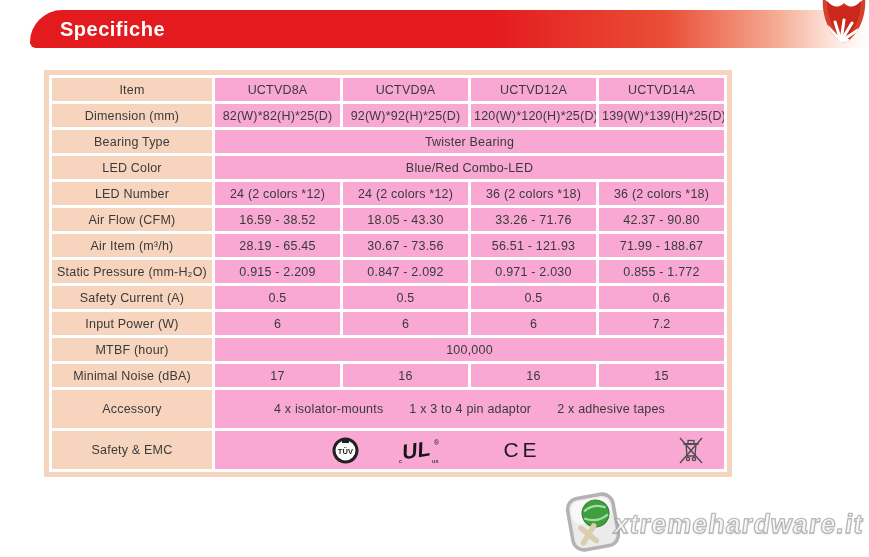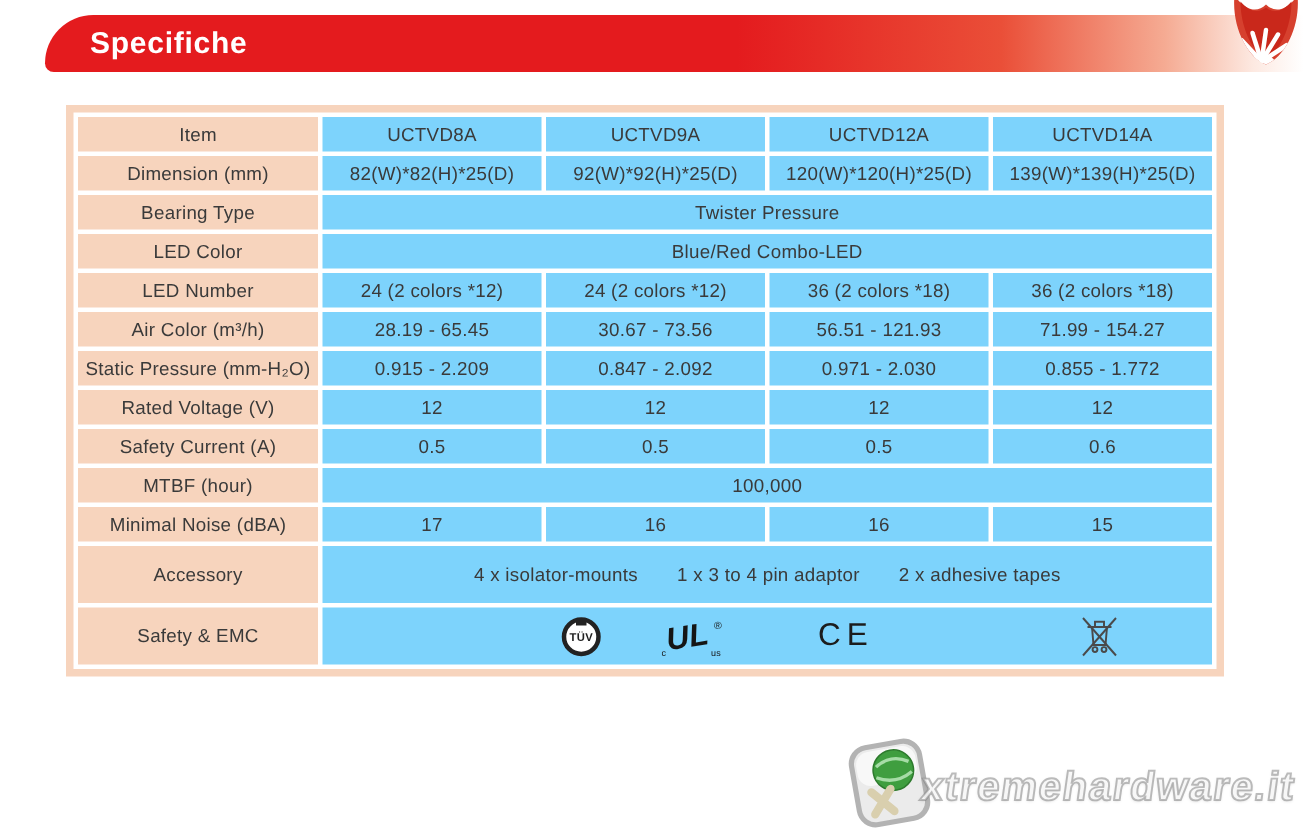--- a/index.html
+++ b/index.html
@@ -24,7 +24,7 @@
 
   
   .panel{
-    position:absolute;left:44px;top:70px;width:772px;
+    position:absolute;left:44px;top:70px;width:688px;
     border:5px solid #f7d4bd;background:#ffffff;box-sizing:border-box;
   }
   table.spec{width:100%;border-collapse:separate;border-spacing:3px;table-layout:fixed;}

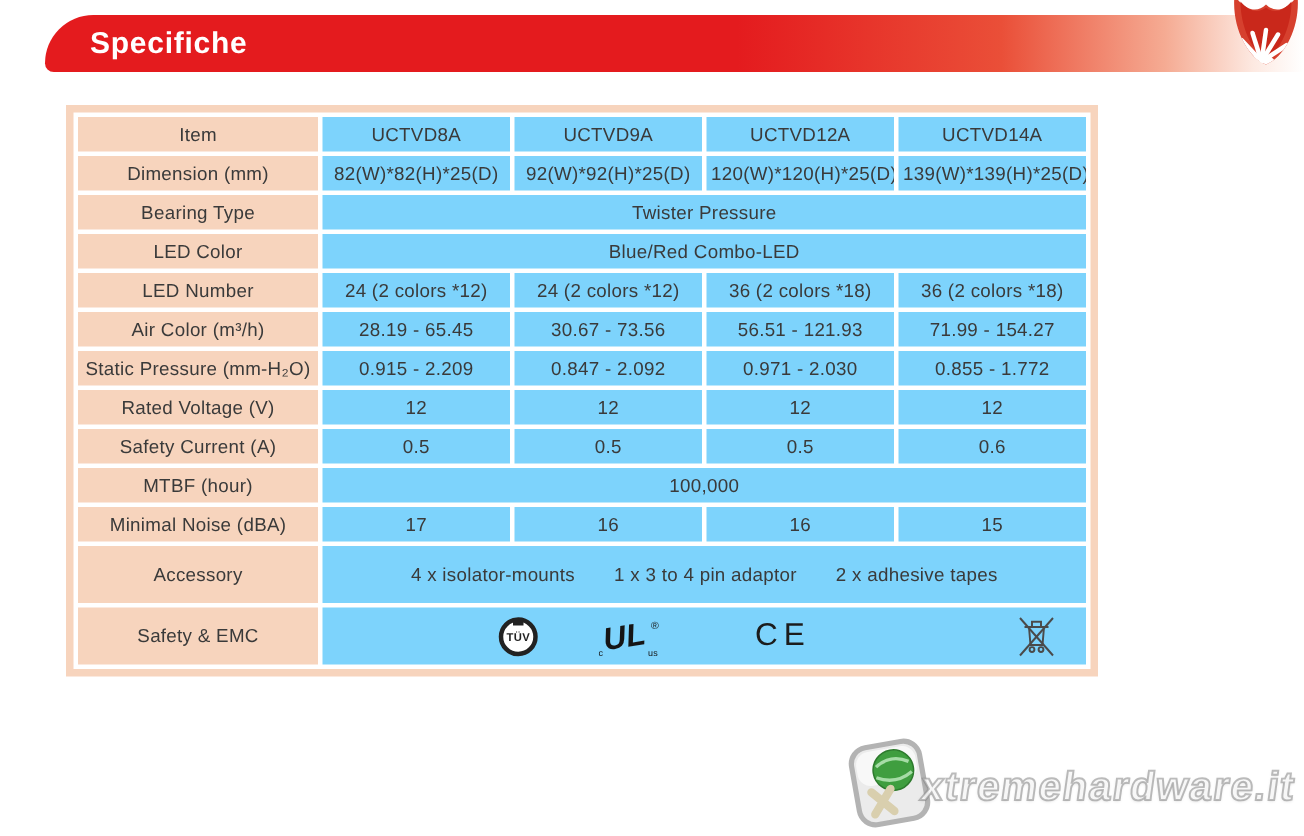--- a/index.html
+++ b/index.html
@@ -34,7 +34,7 @@
     overflow:hidden;white-space:nowrap;
   }
   td.lbl{background:#f7d4bd;}
-  td.val{background:#7dd3fc;}
+  td.val{background:#f9a8d4;}
   tr.safety-row td{height:38px;}
   .acc-part{display:inline-block;margin:12px 13px;}
 

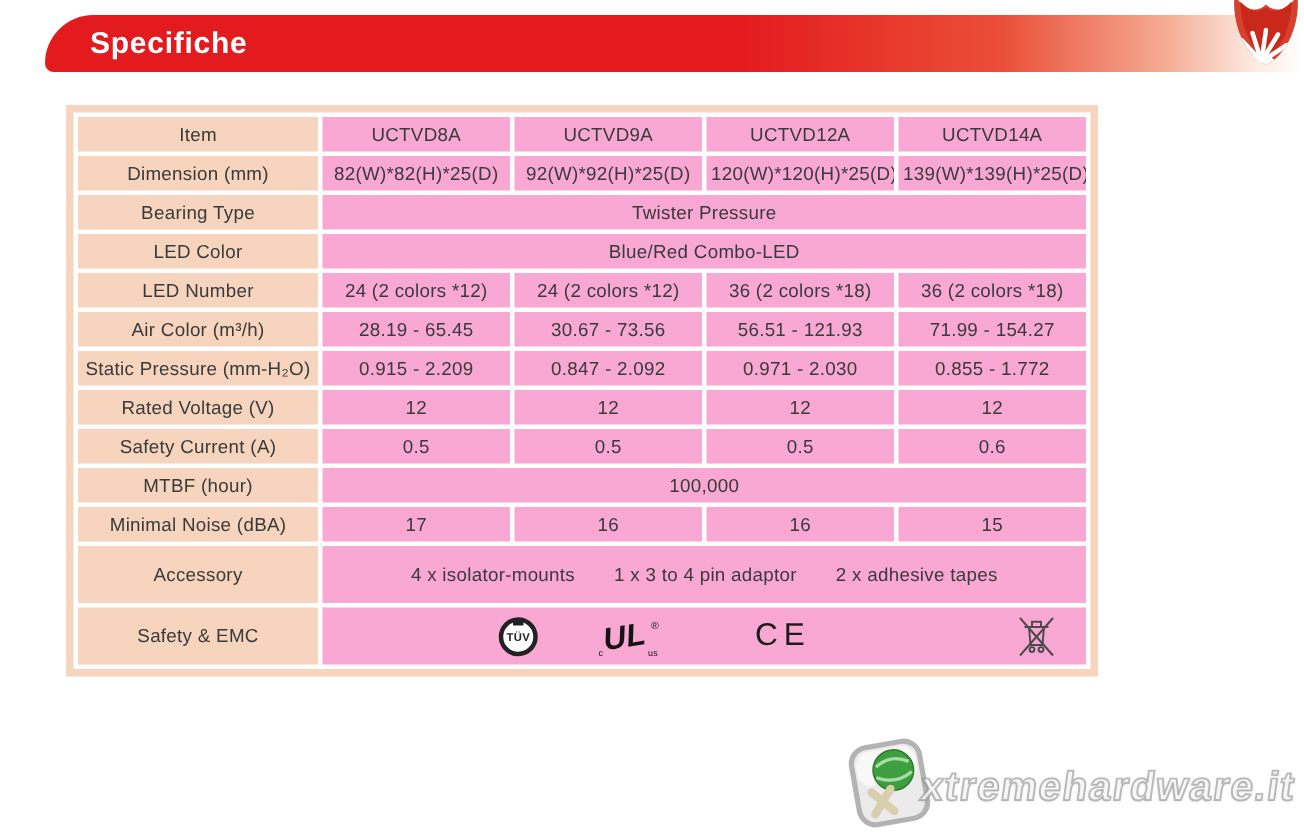--- a/index.html
+++ b/index.html
@@ -115,7 +115,7 @@
         </tr>
         <tr>
           <td class="lbl">Bearing Type</td>
-          <td class="val" colspan="4">Twister Pressure</td>
+          <td class="val" colspan="4">Twister Bearing</td>
         </tr>
         <tr>
           <td class="lbl">LED Color</td>

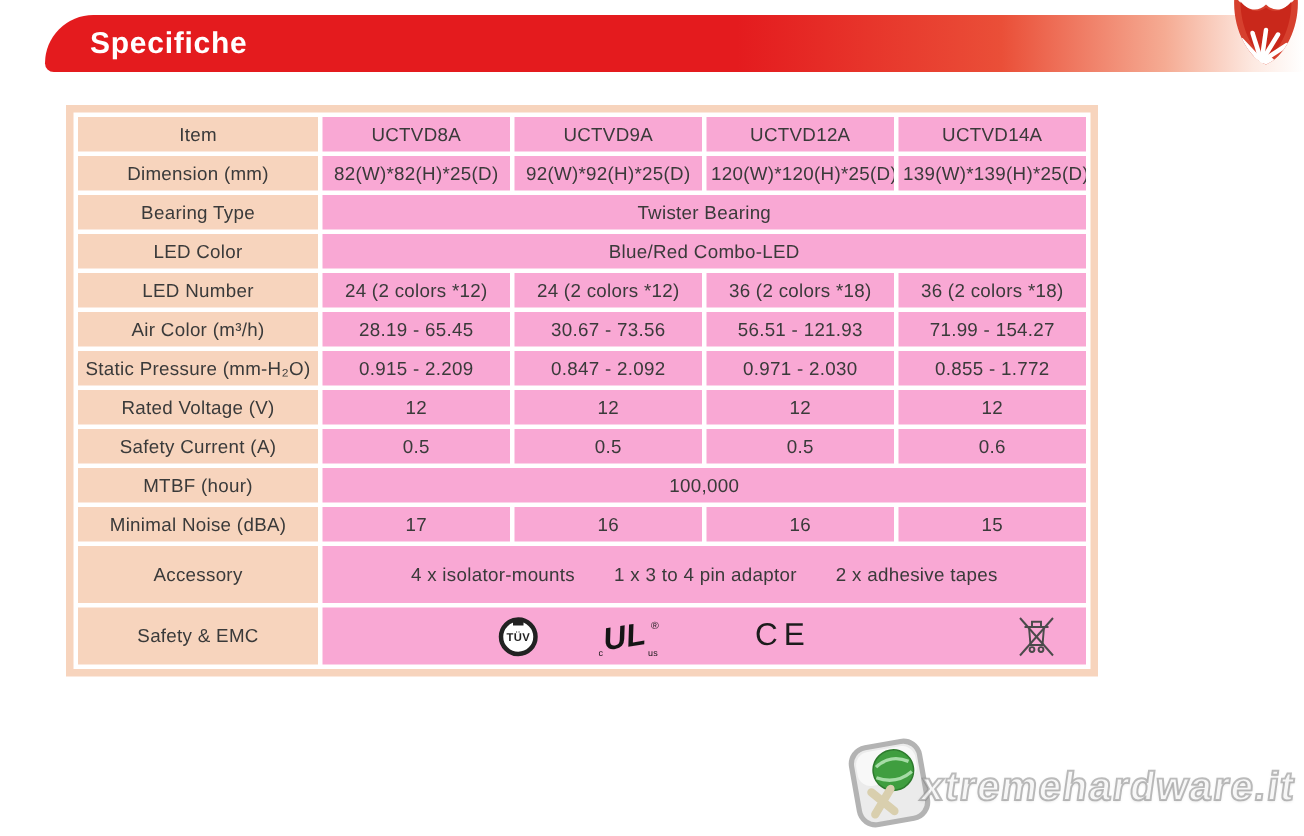--- a/index.html
+++ b/index.html
@@ -127,6 +127,13 @@
           <td class="val">24 (2 colors *12)</td>
           <td class="val">36 (2 colors *18)</td>
           <td class="val">36 (2 colors *18)</td>
+        </tr>
+        <tr>
+          <td class="lbl">Air Flow (CFM)</td>
+          <td class="val">16.59 - 38.52</td>
+          <td class="val">18.05 - 43.30</td>
+          <td class="val">33.26 - 71.76</td>
+          <td class="val">42.37 - 90.80</td>
         </tr>
         <tr>
           <td class="lbl">Air Color (m³/h)</td>

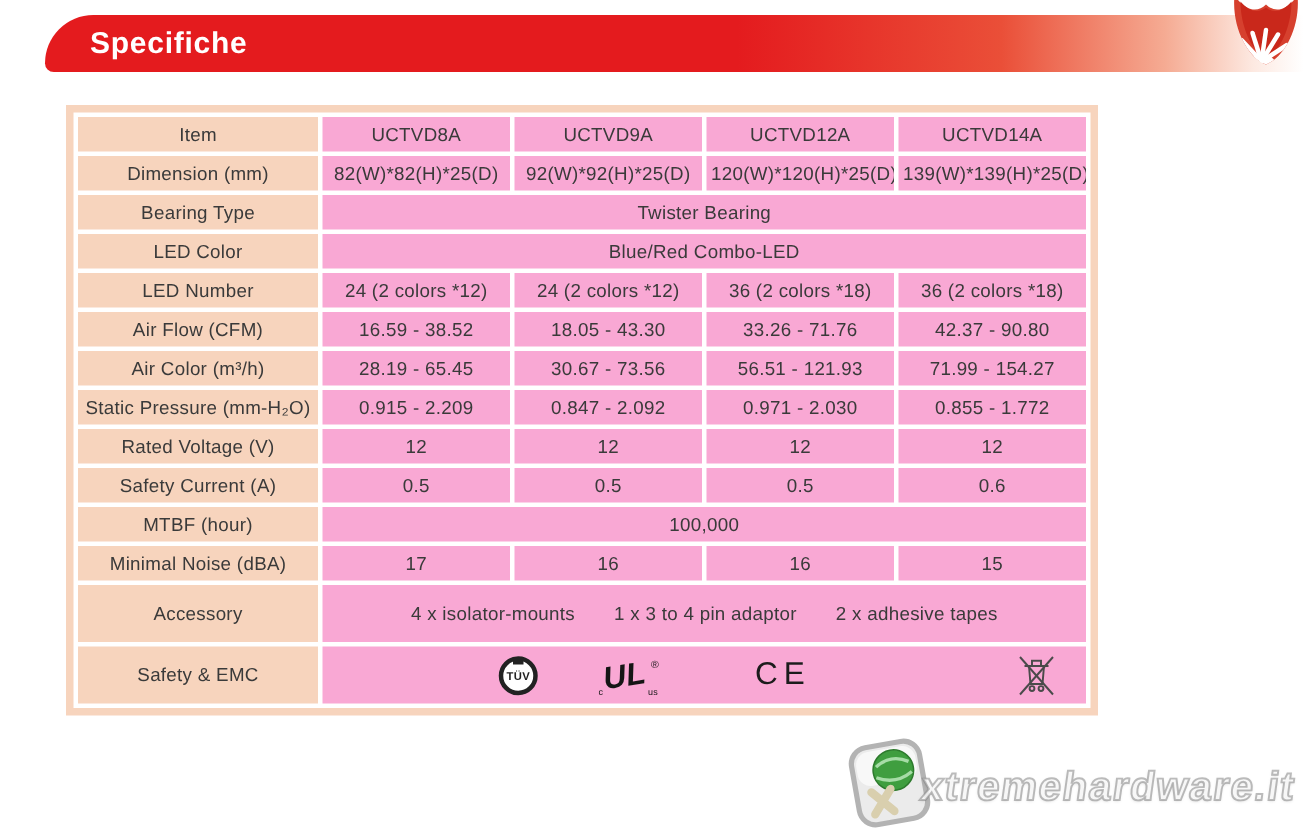--- a/index.html
+++ b/index.html
@@ -136,7 +136,7 @@
           <td class="val">42.37 - 90.80</td>
         </tr>
         <tr>
-          <td class="lbl">Air Color (m³/h)</td>
+          <td class="lbl">Air Item (m³/h)</td>
           <td class="val">28.19 - 65.45</td>
           <td class="val">30.67 - 73.56</td>
           <td class="val">56.51 - 121.93</td>

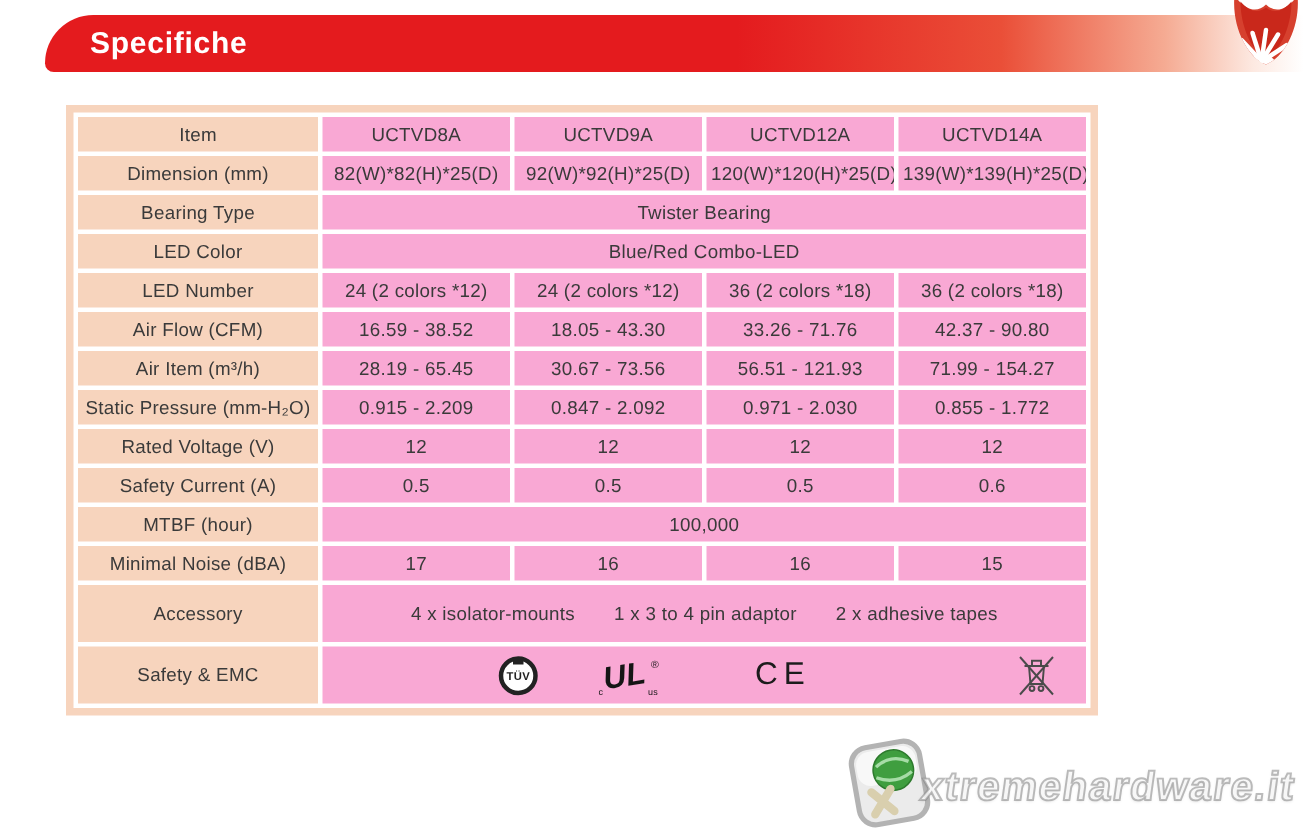--- a/index.html
+++ b/index.html
@@ -140,7 +140,7 @@
           <td class="val">28.19 - 65.45</td>
           <td class="val">30.67 - 73.56</td>
           <td class="val">56.51 - 121.93</td>
-          <td class="val">71.99 - 154.27</td>
+          <td class="val">71.99 - 188.67</td>
         </tr>
         <tr>
           <td class="lbl">Static Pressure (mm-H₂O)</td>

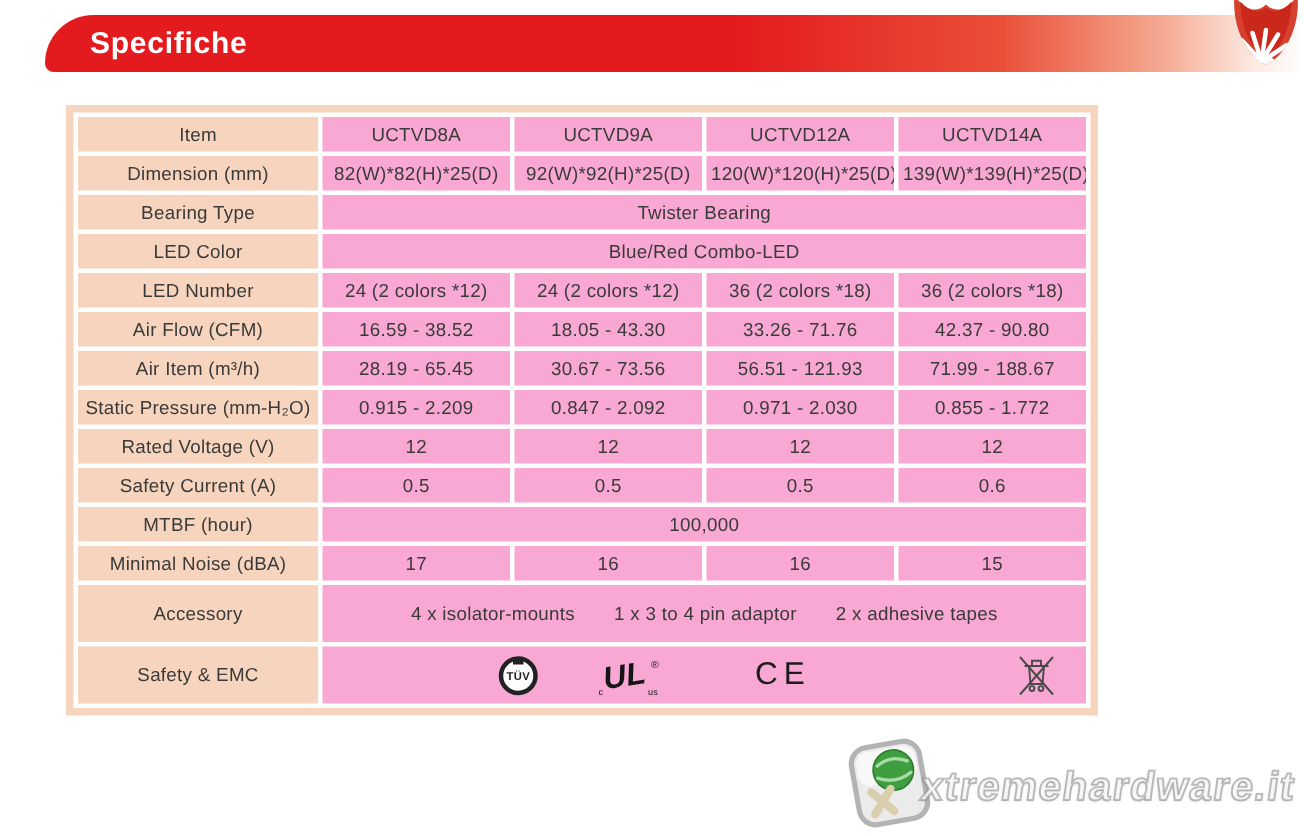--- a/index.html
+++ b/index.html
@@ -148,13 +148,6 @@
           <td class="val">0.847 - 2.092</td>
           <td class="val">0.971 - 2.030</td>
           <td class="val">0.855 - 1.772</td>
-        </tr>
-        <tr>
-          <td class="lbl">Rated Voltage (V)</td>
-          <td class="val">12</td>
-          <td class="val">12</td>
-          <td class="val">12</td>
-          <td class="val">12</td>
         </tr>
         <tr>
           <td class="lbl">Safety Current (A)</td>

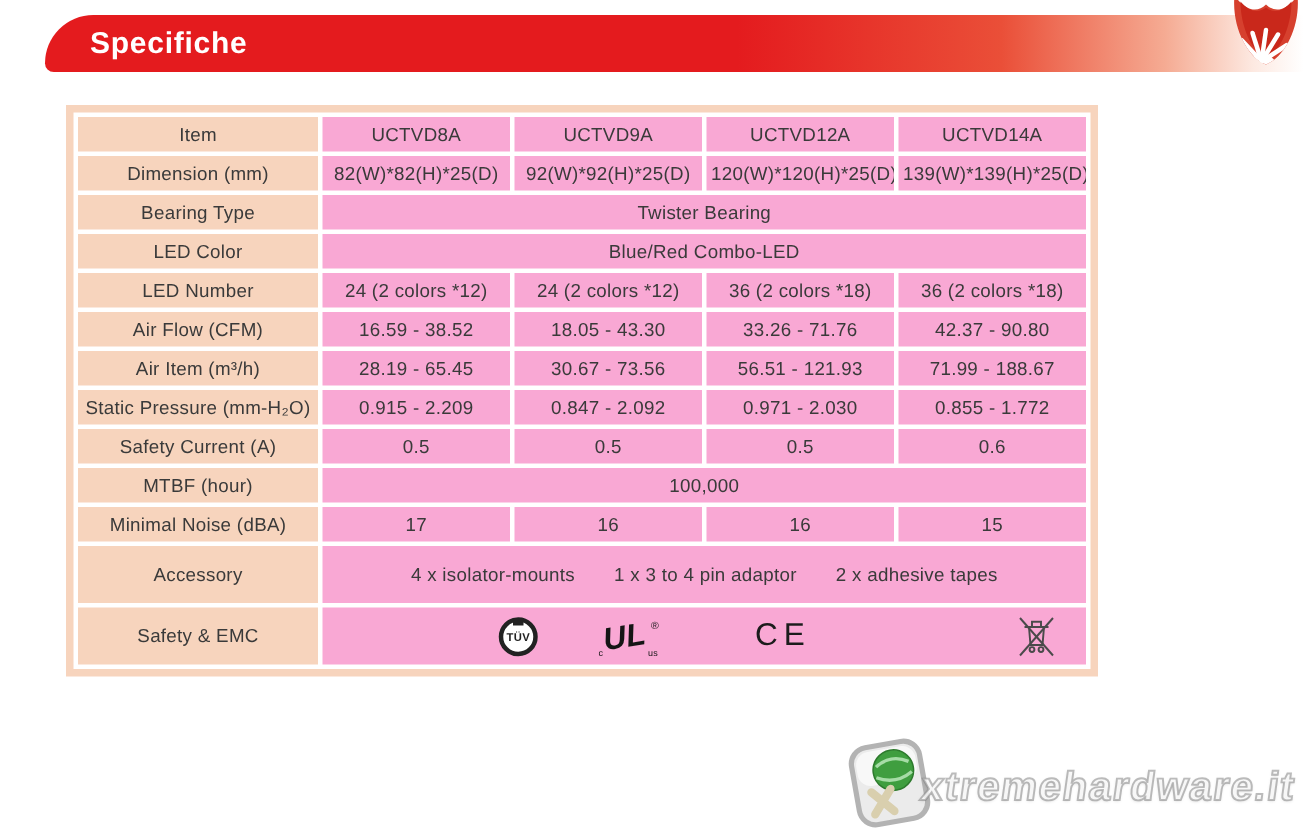--- a/index.html
+++ b/index.html
@@ -155,6 +155,13 @@
           <td class="val">0.5</td>
           <td class="val">0.5</td>
           <td class="val">0.6</td>
+        </tr>
+        <tr>
+          <td class="lbl">Input Power (W)</td>
+          <td class="val">6</td>
+          <td class="val">6</td>
+          <td class="val">6</td>
+          <td class="val">7.2</td>
         </tr>
         <tr>
           <td class="lbl">MTBF (hour)</td>

